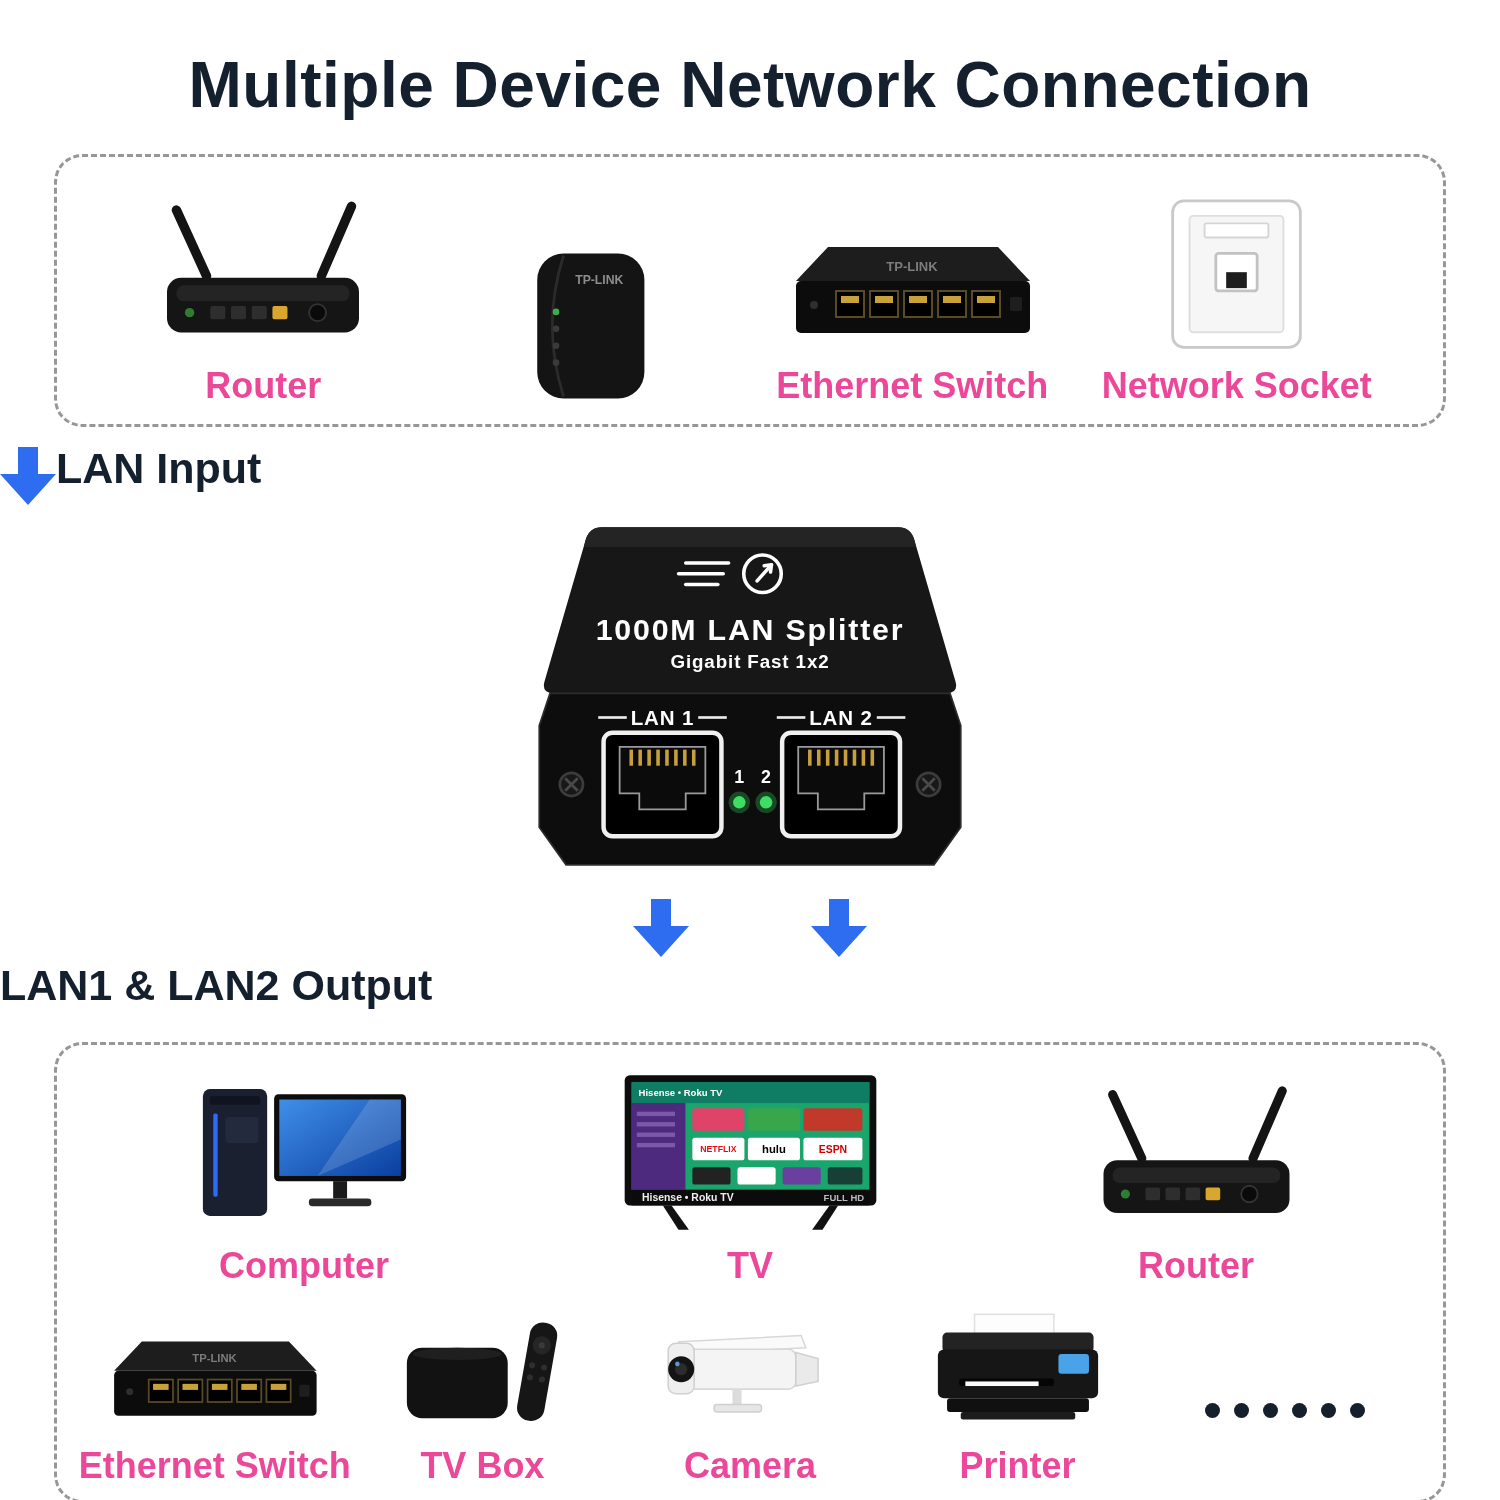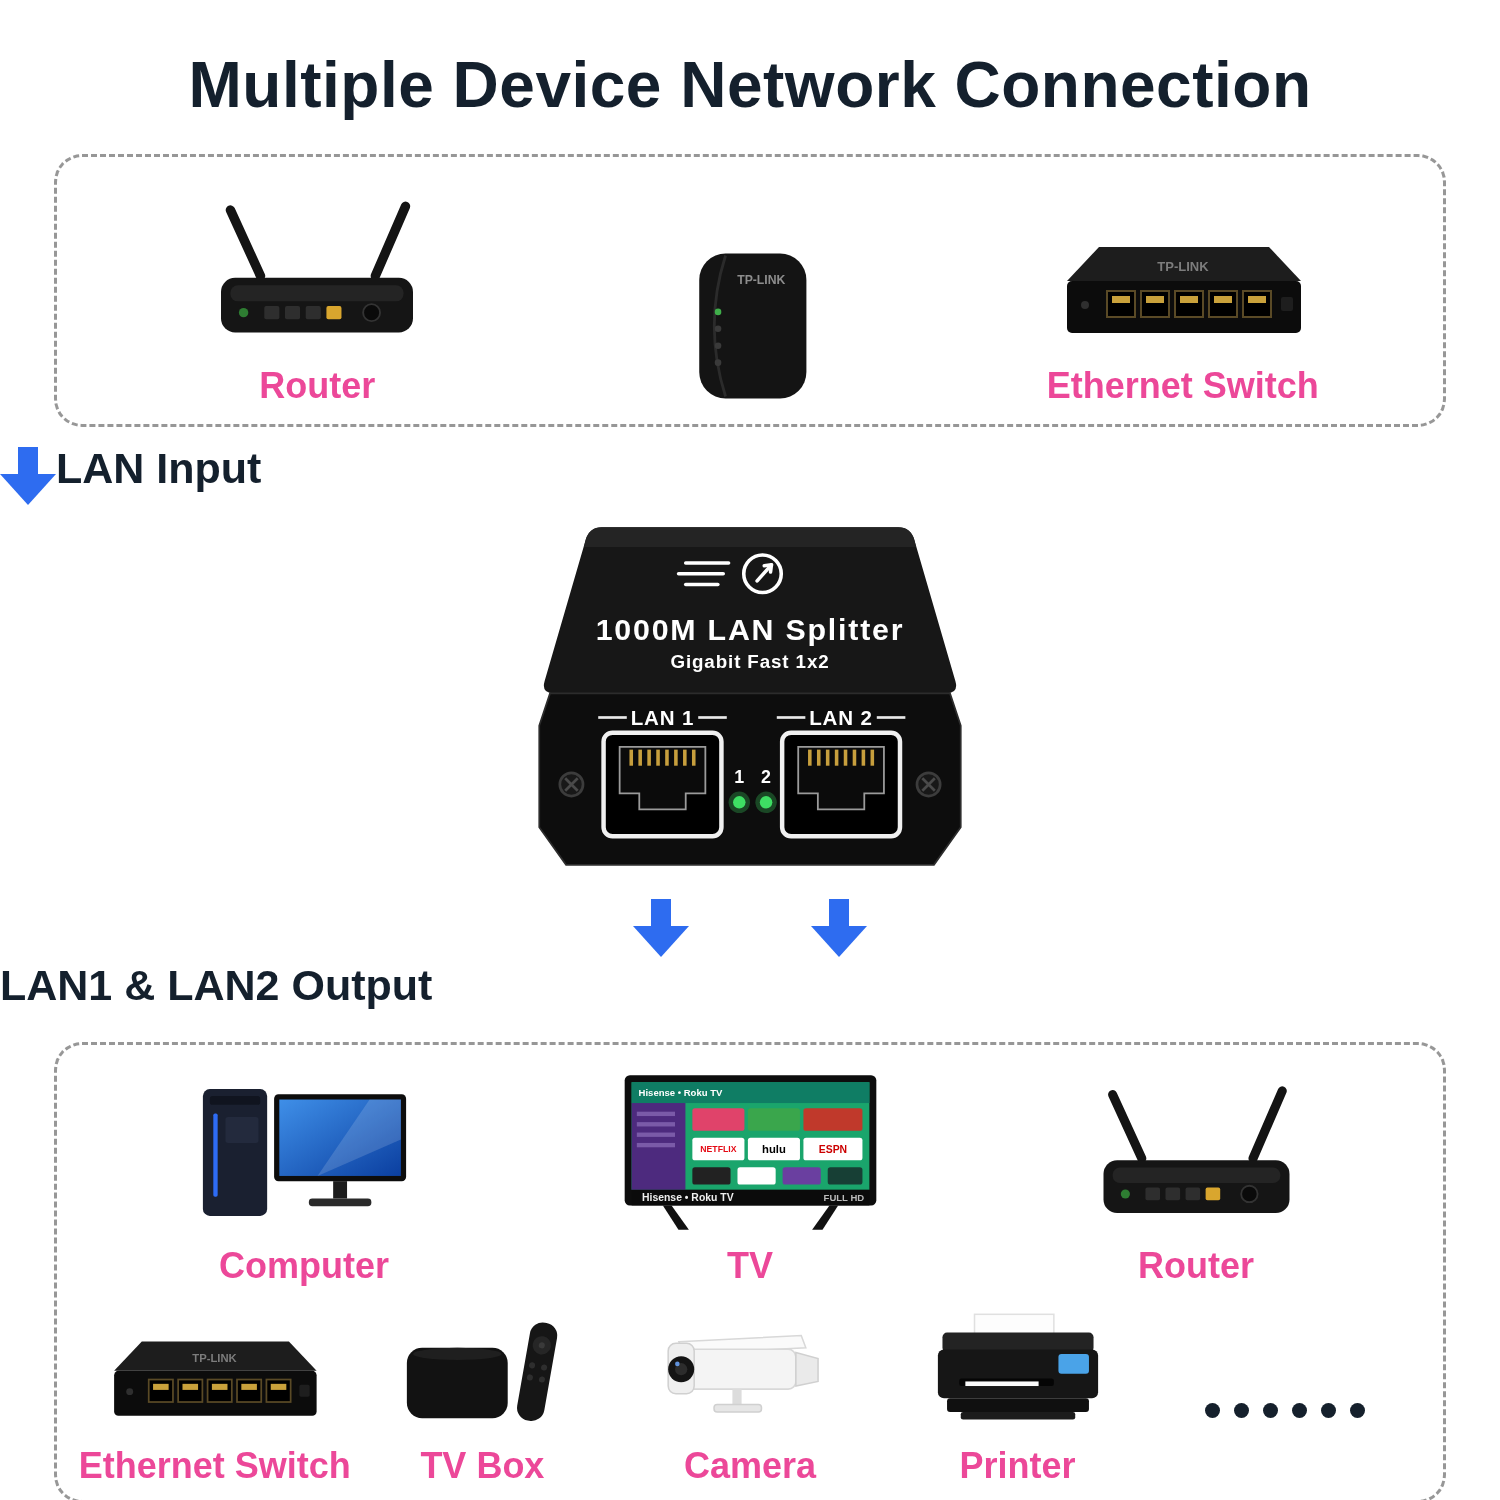--- a/index.html
+++ b/index.html
@@ -104,6 +104,18 @@
         <div class="dev-label">Ethernet Switch</div>
       </div>
 
+      <div class="device">
+        <div class="art">
+          <svg viewBox="0 0 180 170" width="169" height="160">
+            <rect x="22" y="6" width="136" height="156" rx="12" fill="#ffffff" stroke="#c9c9c9" stroke-width="3"></rect>
+            <rect x="40" y="22" width="100" height="124" rx="4" fill="#f6f6f6" stroke="#dedede" stroke-width="2"></rect>
+            <rect x="56" y="30" width="68" height="15" rx="2" fill="#fff" stroke="#d5d5d5" stroke-width="2"></rect>
+            <rect x="68" y="62" width="44" height="40" rx="3" fill="#fff" stroke="#c2c2c2" stroke-width="3"></rect>
+            <rect x="79" y="82" width="22" height="17" fill="#1d1d1d"></rect>
+          </svg>
+        </div>
+        <div class="dev-label">Network Socket</div>
+      </div>
 
     </div>
   </div>

